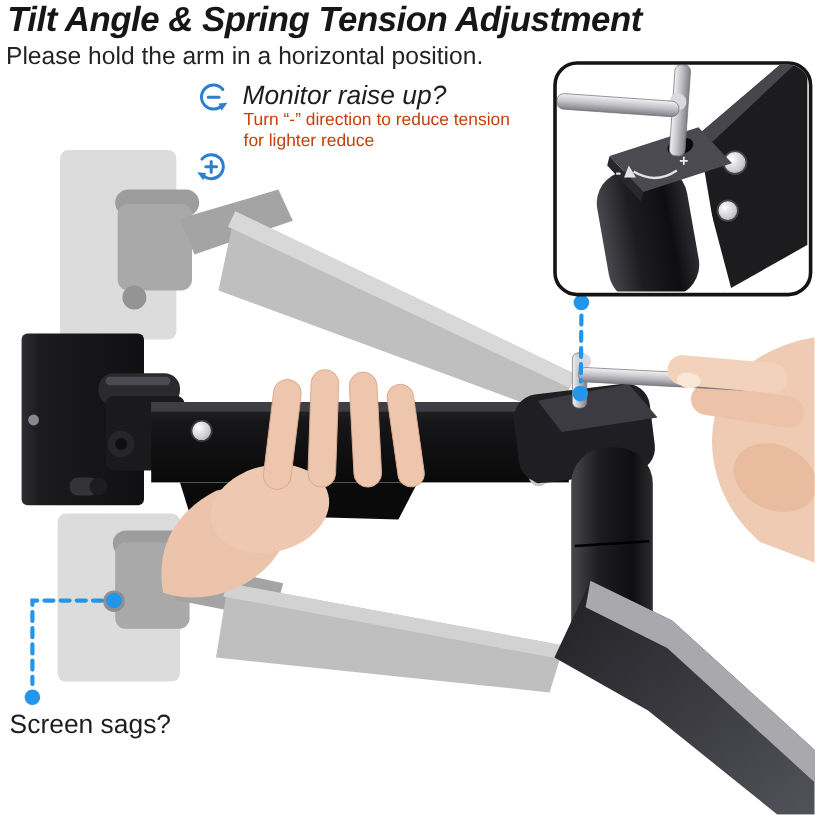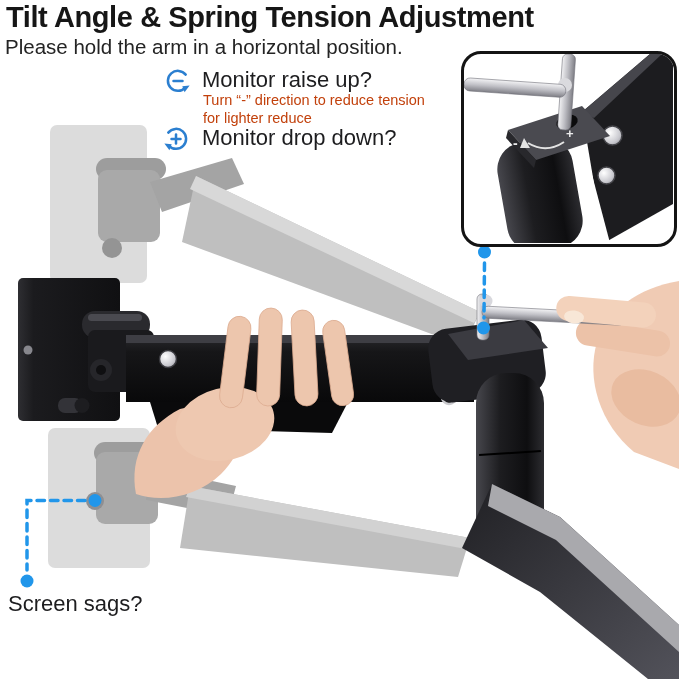--- a/index.html
+++ b/index.html
@@ -7,7 +7,7 @@
          font-family:"Liberation Sans",sans-serif;color:#1f1f21;}
   .scene{position:absolute;left:0;top:0;z-index:0;}
   .txt{position:absolute;z-index:2;}
-  .title{left:6px;top:1px;font-size:29px;font-weight:bold;letter-spacing:-0.4px;color:#161616;white-space:nowrap;}
+  .title{left:6px;top:1px;font-size:29px;font-weight:bold;font-style:italic;letter-spacing:-0.4px;color:#161616;white-space:nowrap;}
   .subtitle{left:5px;top:35px;font-size:20.5px;color:#242424;white-space:nowrap;}
   .instr-icon{position:absolute;z-index:2;}
   .icon1{left:163px;top:66px;}

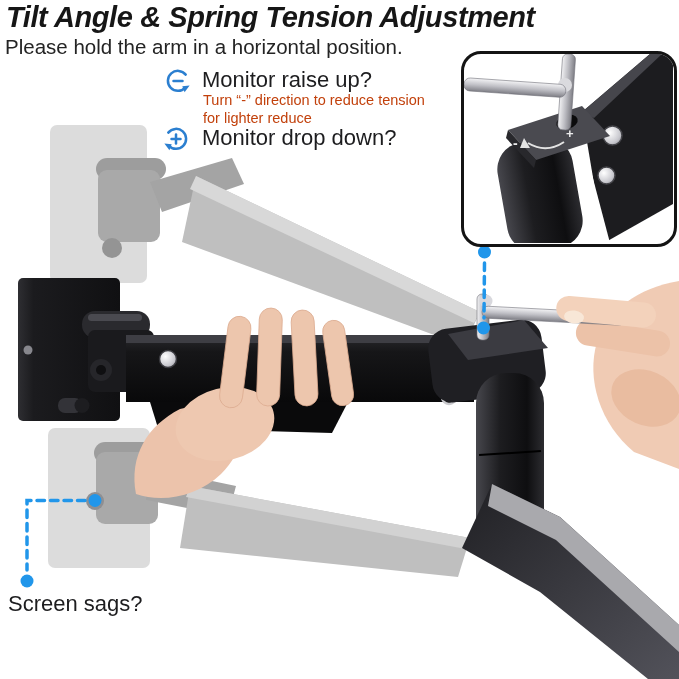--- a/index.html
+++ b/index.html
@@ -12,7 +12,7 @@
   .instr-icon{position:absolute;z-index:2;}
   .icon1{left:163px;top:66px;}
   .icon2{left:161px;top:124px;}
-  .ih{position:absolute;left:202px;font-size:22px;color:#1d1d1f;white-space:nowrap;z-index:2;}
+  .ih{position:absolute;left:202px;font-size:22px;color:#1d1d1f;white-space:nowrap;z-index:2;font-style:italic;}
   .ih1{top:67px;} .ih2{top:125px;}
   .ib{position:absolute;left:203px;font-size:14.5px;line-height:17.5px;color:#c2410c;white-space:nowrap;z-index:2;}
   .ib1{top:92px;} .ib2{top:150px;}

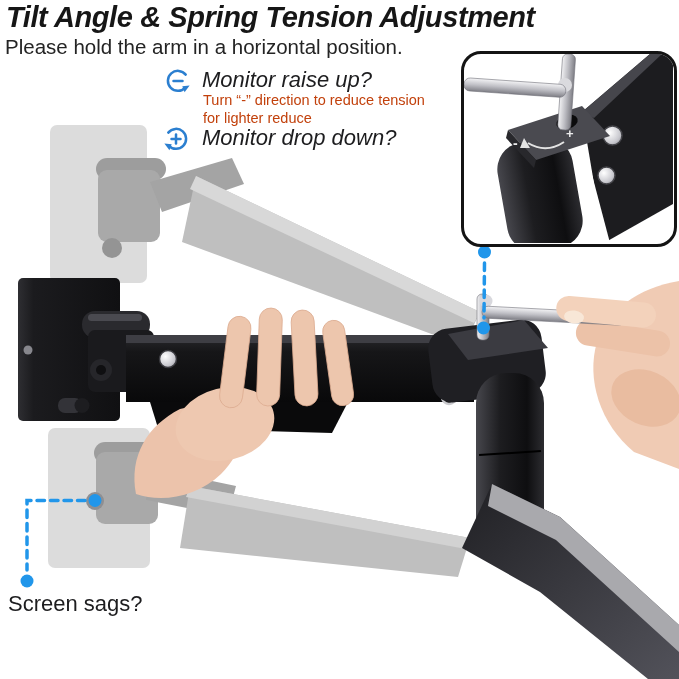--- a/index.html
+++ b/index.html
@@ -186,7 +186,6 @@
     <line x1="10.5" y1="15" x2="19.5" y2="15" stroke="#2b7fd0" stroke-width="2.5" stroke-linecap="round"></line>
     <line x1="15" y1="10.5" x2="15" y2="19.5" stroke="#2b7fd0" stroke-width="2.5" stroke-linecap="round"></line>
   </svg>
-  <div class="ih ih2">Monitor drop down?</div>
 
   <div class="inset">
     <svg width="209" height="189" viewBox="0 0 209 189">

